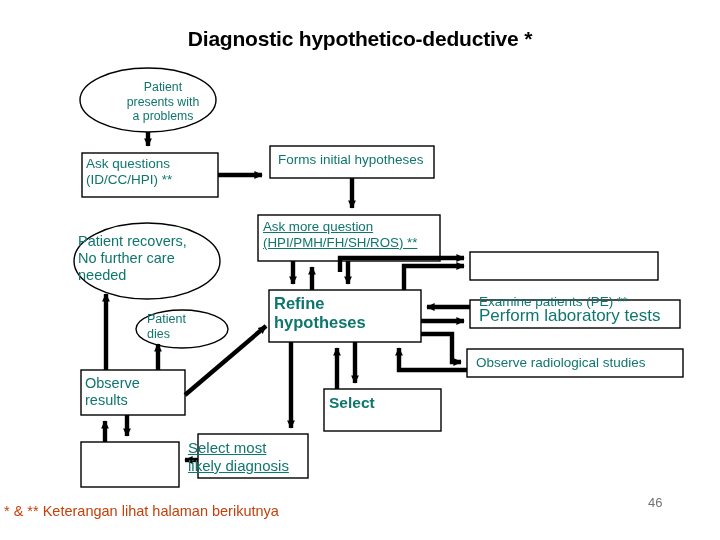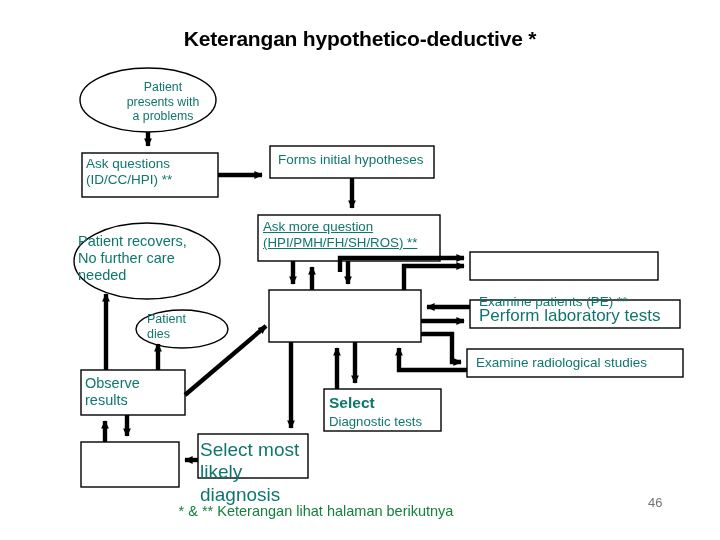--- a/index.html
+++ b/index.html
@@ -78,7 +78,7 @@
 
 <div id="page">
 
-  <div id="slide-title">Keterangan hypothetico-deductive *</div>
+  <div id="slide-title">Diagnostic hypothetico-deductive *</div>
 
   <svg id="vector-layer" viewBox="0 0 720 540">
     <defs>

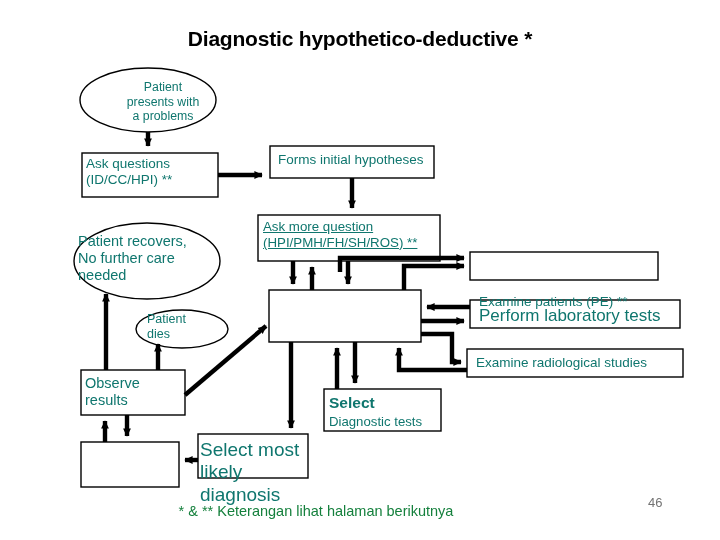--- a/index.html
+++ b/index.html
@@ -148,6 +148,8 @@
 needed</div>
   <div class="node-label lbl-ellipse-dies">Patient
 dies</div>
+  <div class="node-label lbl-refine">Refine
+hypotheses</div>
   <div class="node-label lbl-examine">Examine patients (PE) **</div>
   <div class="node-label lbl-lab">Perform laboratory tests</div>
   <div class="node-label lbl-radio">Examine radiological studies</div>

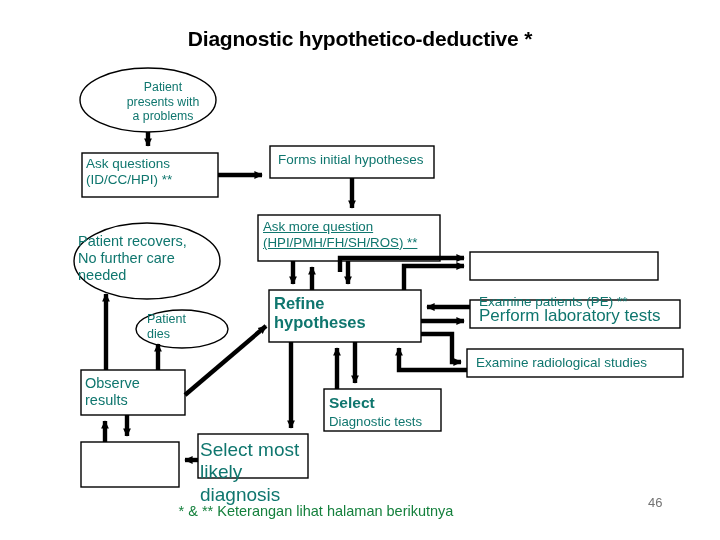--- a/index.html
+++ b/index.html
@@ -152,7 +152,7 @@
 hypotheses</div>
   <div class="node-label lbl-examine">Examine patients (PE) **</div>
   <div class="node-label lbl-lab">Perform laboratory tests</div>
-  <div class="node-label lbl-radio">Examine radiological studies</div>
+  <div class="node-label lbl-radio">Observe radiological studies</div>
   <div class="node-label lbl-perform-a">Select</div>
   <div class="node-label lbl-perform-b">Diagnostic tests</div>
   <div class="node-label lbl-observe">Observe

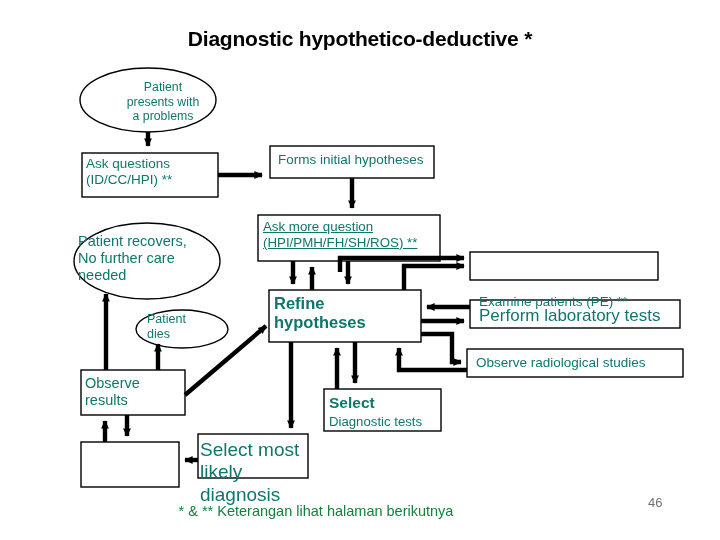--- a/index.html
+++ b/index.html
@@ -154,7 +154,6 @@
   <div class="node-label lbl-lab">Perform laboratory tests</div>
   <div class="node-label lbl-radio">Observe radiological studies</div>
   <div class="node-label lbl-perform-a">Select</div>
-  <div class="node-label lbl-perform-b">Diagnostic tests</div>
   <div class="node-label lbl-observe">Observe
 results</div>
   <div class="node-label lbl-select">Select most

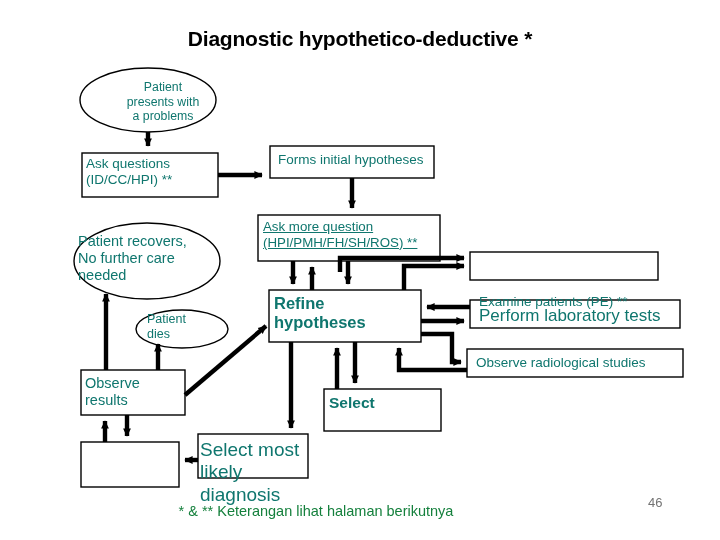--- a/index.html
+++ b/index.html
@@ -71,7 +71,7 @@
   .lbl-perform-b       { left: 329px; top: 414px; width: 120px; font-size: 13.2px; }
   .lbl-observe         { left: 85px;  top: 375px; width: 100px; font-size: 14.5px; }
   .lbl-treat           { left: 85px;  top: 447px; width: 90px;  font-size: 14.5px; }
-  .lbl-select          { left: 200px; top: 439px; width: 110px; font-size: 19px; }
+  .lbl-select          { left: 188px; top: 439px; width: 110px; font-size: 15px; text-decoration: underline; }
 </style>
 </head>
 <body>

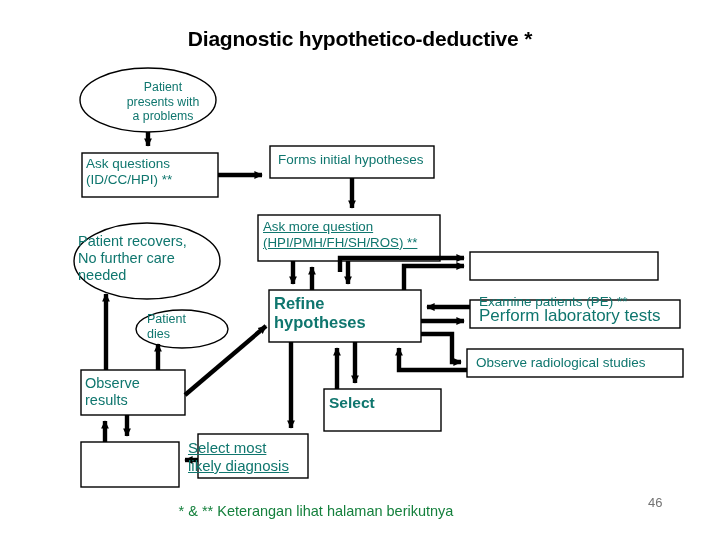--- a/index.html
+++ b/index.html
@@ -43,12 +43,11 @@
   }
   #footnote {
     position: absolute;
-    left: 16px;
+    left: 4px;
     top: 503px;
     width: 600px;
-    text-align: center;
     font-size: 14.5px;
-    color: #15803d;
+    color: #c2410c;
   }
   #page-number {
     position: absolute;

